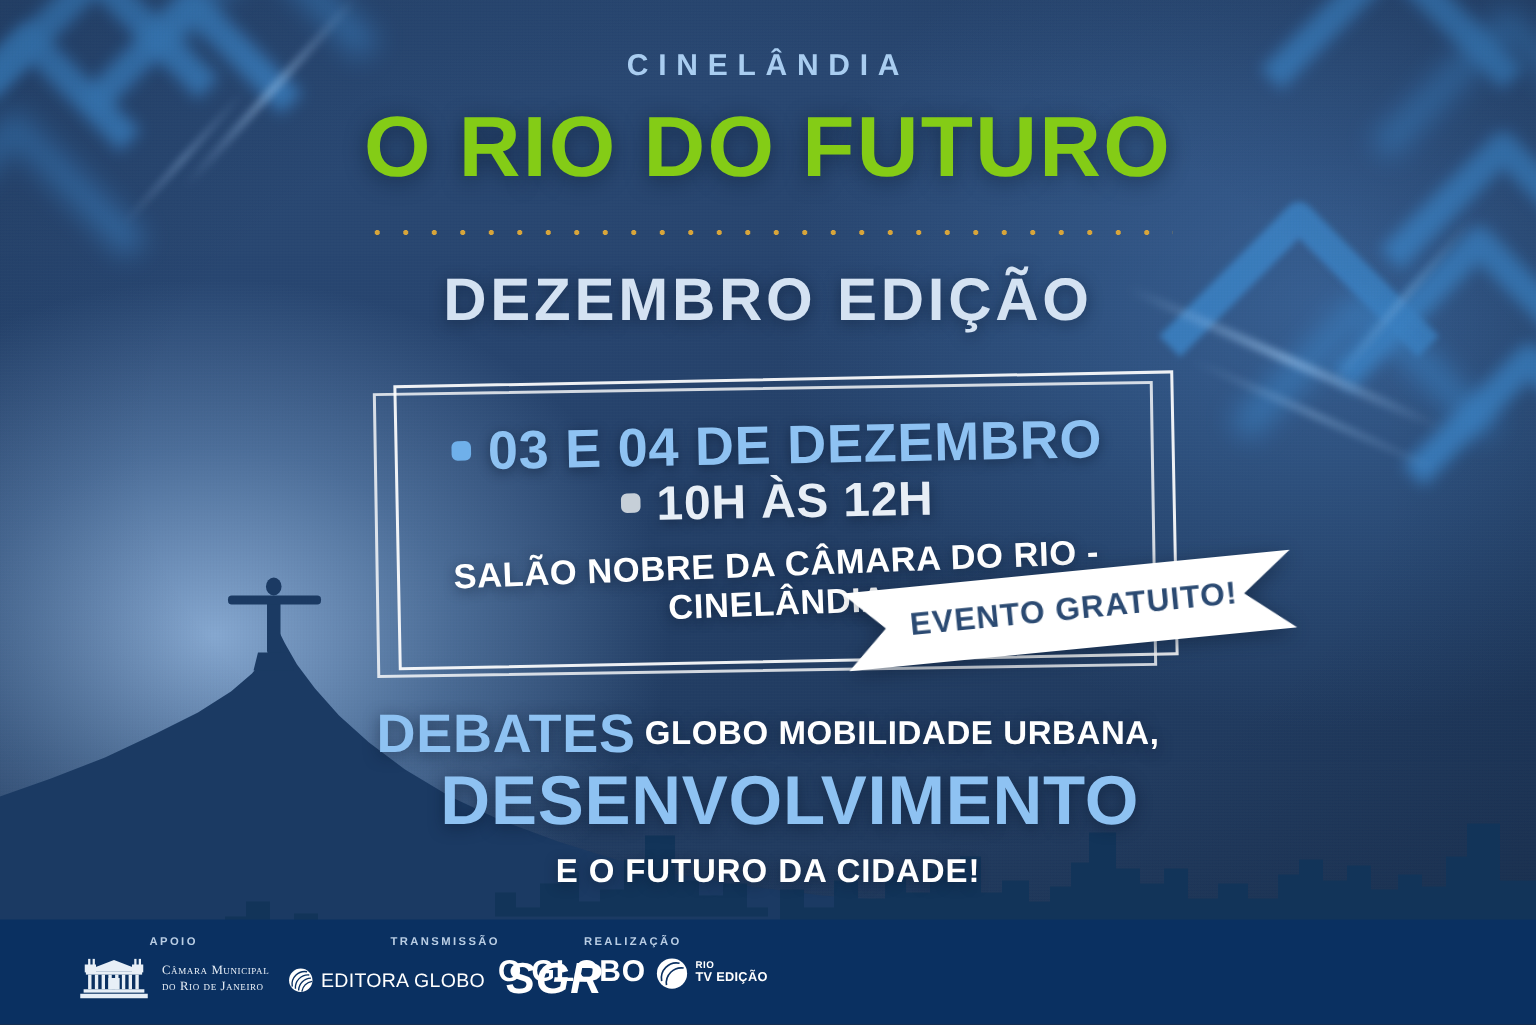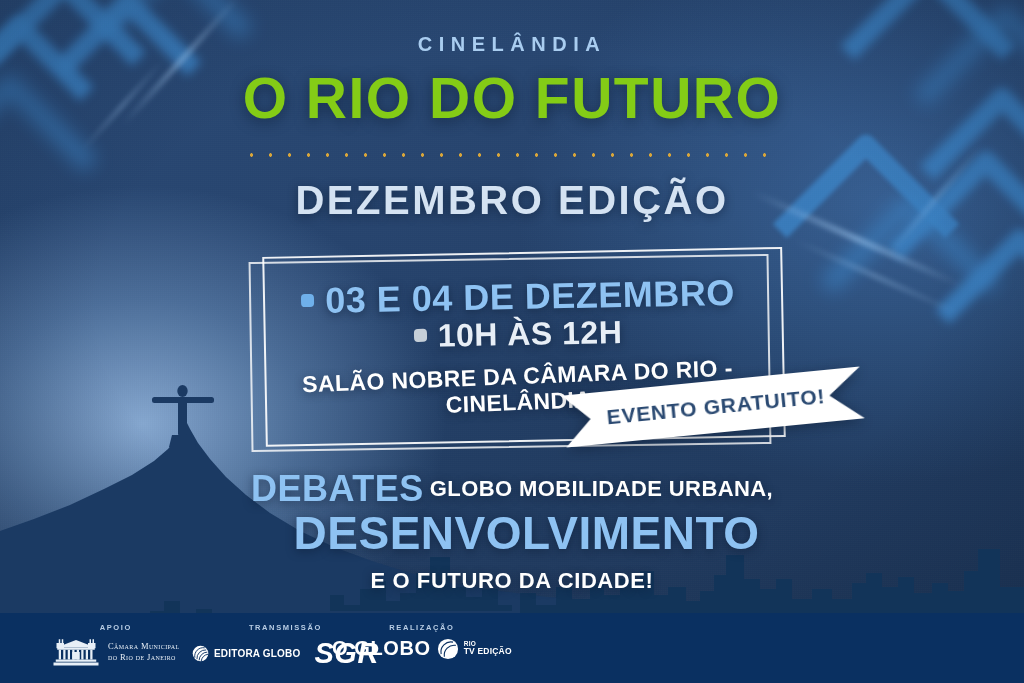--- a/index.html
+++ b/index.html
@@ -201,7 +201,7 @@
 
   .logo-globo{display:flex;align-items:center;gap:5px;}
   .logo-globo .mark{width:17px;height:17px;}
-  .logo-globo .nm{color:#fff;font-size:10px;font-weight:700;letter-spacing:.2px;}
+  .logo-globo .nm{color:#fff;font-size:13px;font-weight:400;letter-spacing:.2px;}
 
   .logo-sgr{
     color:#ffffff;font-size:29px;font-weight:700;font-style:italic;

